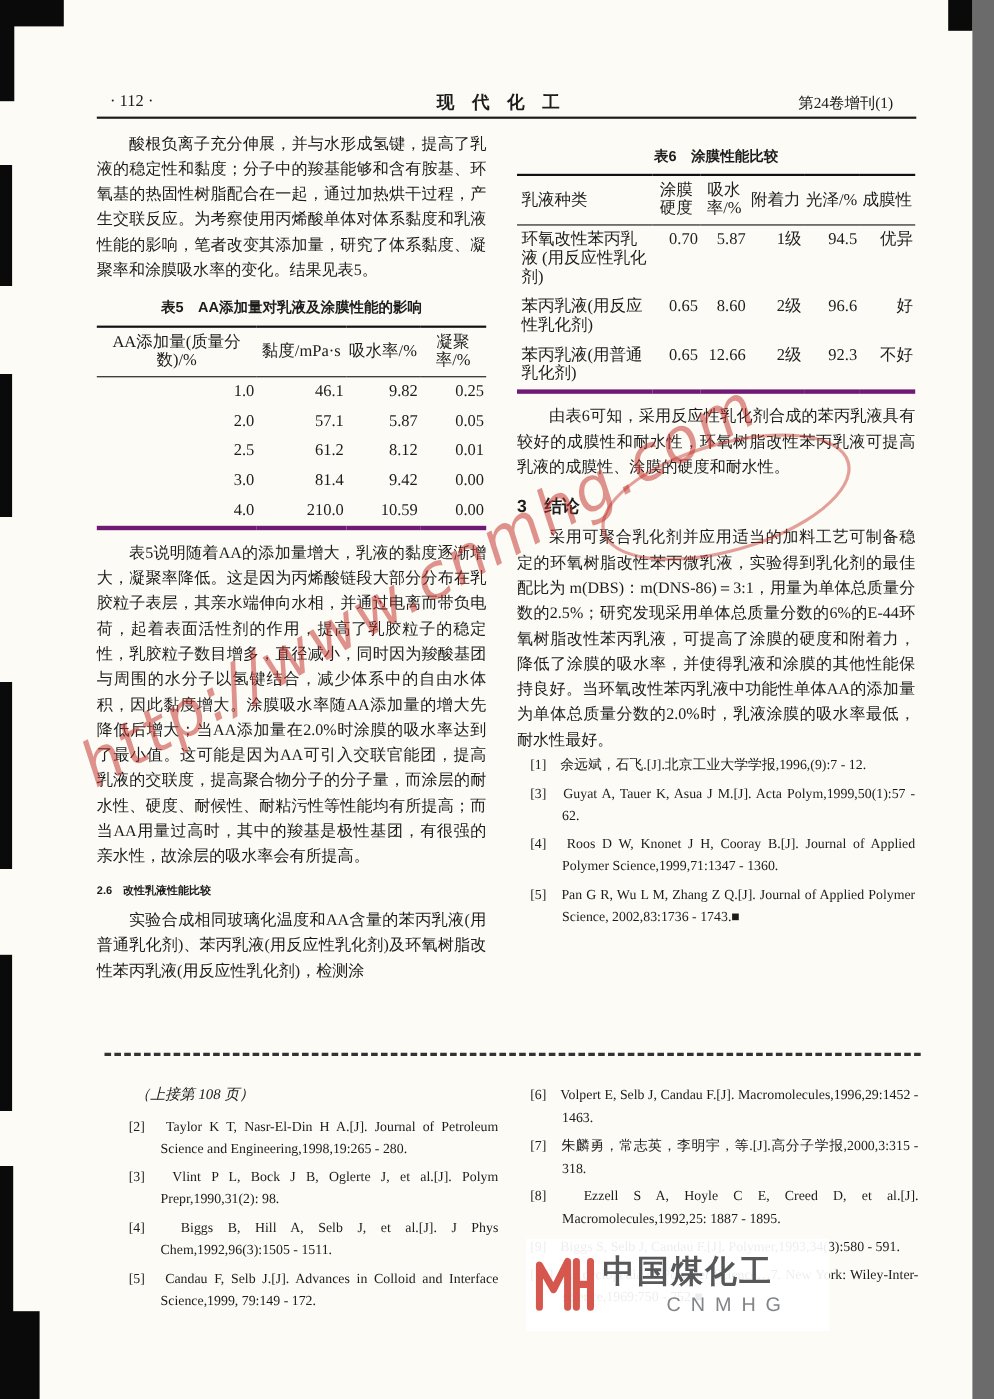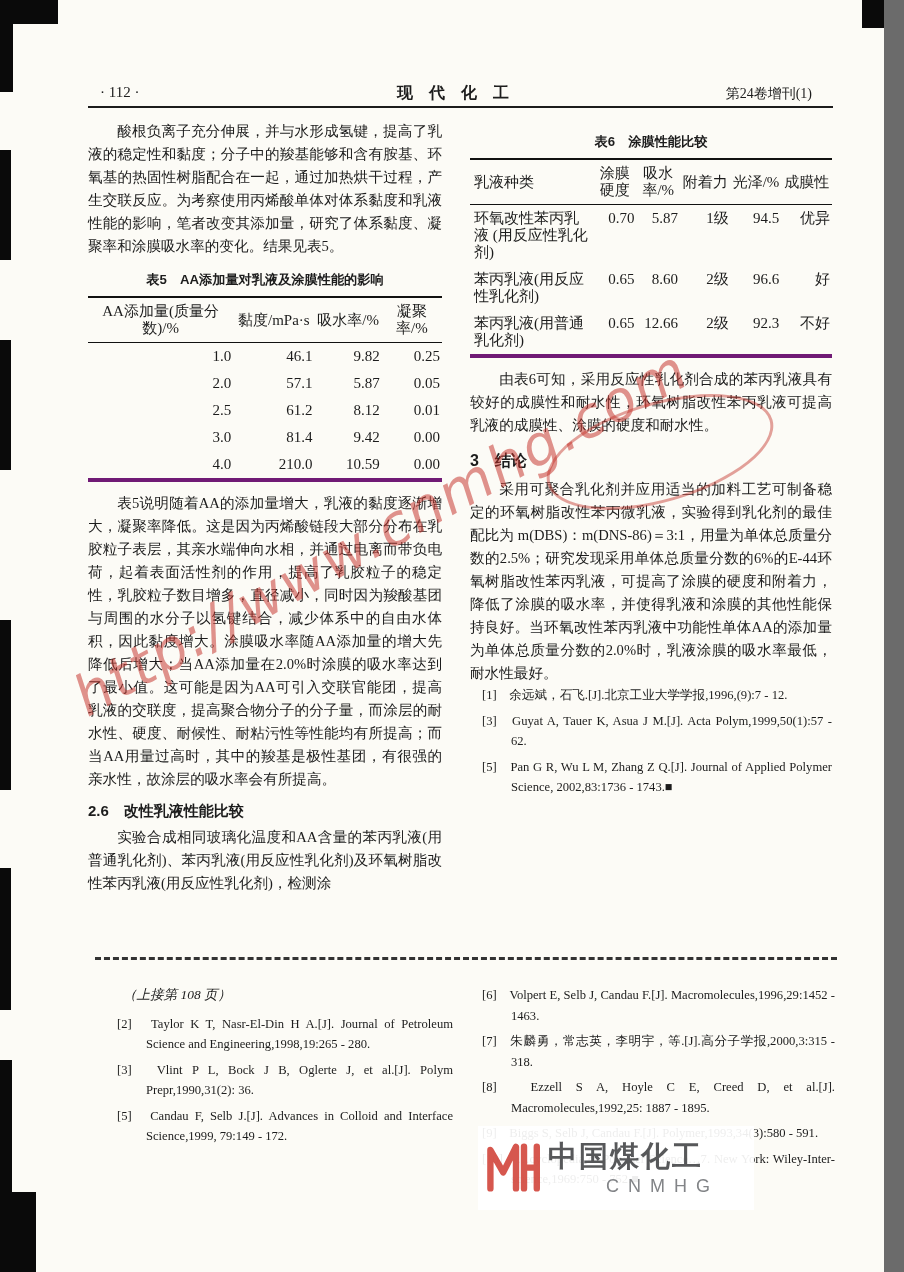--- a/index.html
+++ b/index.html
@@ -192,6 +192,7 @@
 
     <p class="ref">[1]　余远斌，石飞.[J].北京工业大学学报,1996,(9):7 - 12.</p>
     <p class="ref">[3]　Guyat A, Tauer K, Asua J M.[J]. Acta Polym,1999,50(1):57 - 62.</p>
+    <p class="ref">[4]　Roos D W, Knonet J H, Cooray B.[J]. Journal of Applied Polymer Science,1999,71:1347 - 1360.</p>
     <p class="ref">[5]　Pan G R, Wu L M, Zhang Z Q.[J]. Journal of Applied Polymer Science, 2002,83:1736 - 1743.■</p>
   </div>
 

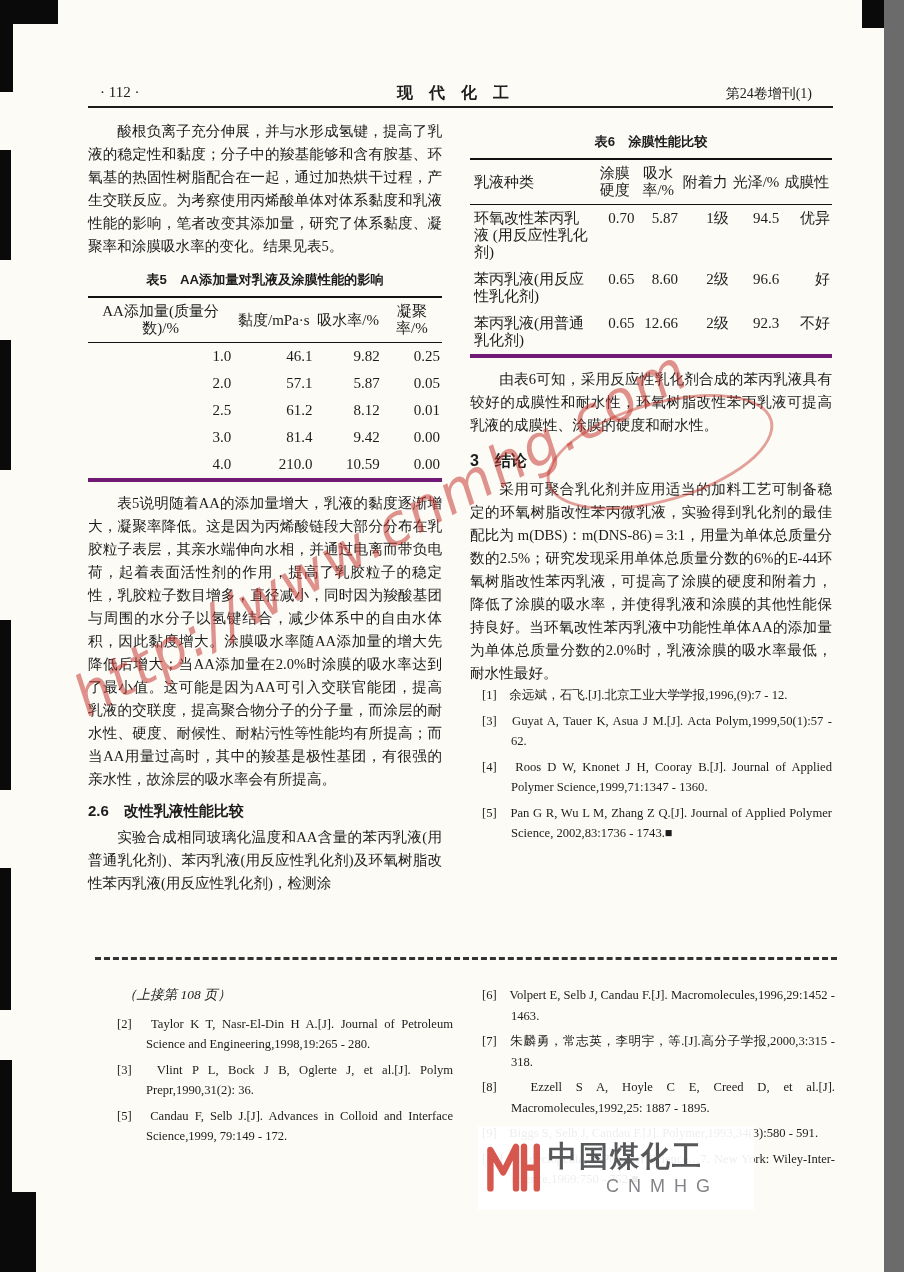--- a/index.html
+++ b/index.html
@@ -21,7 +21,7 @@
   .indent{text-indent:2em;}
   .noindent{text-indent:0;}
   .mt{margin-top:10px;}
-  .sec-h{font-size:15px;font-weight:bold;margin:8px 0 4px 0;text-indent:0;font-family:"Liberation Sans","DejaVu Sans",sans-serif;}
+  .sec-h{font-size:10px;font-weight:bold;margin:8px 0 4px 0;text-indent:0;font-family:"Liberation Sans","DejaVu Sans",sans-serif;}
   .sec-h-big{font-size:16px;margin:12px 0 6px 0;}
   
   .tbl-title{text-align:center;font-weight:bold;font-size:13.2px;margin:10px 0 5px 0;

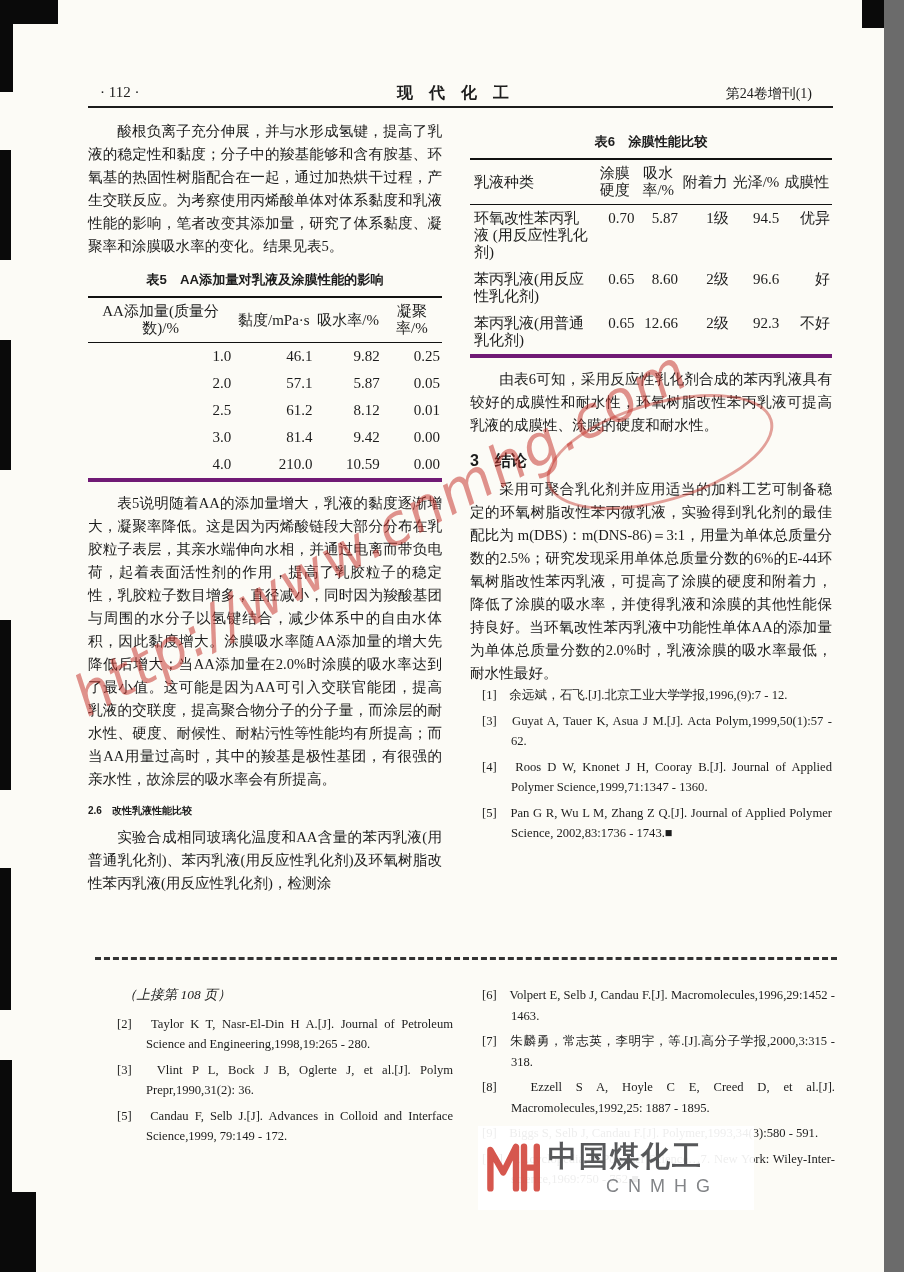--- a/index.html
+++ b/index.html
@@ -201,7 +201,7 @@
   <div class="bottom-col bottom-left">
     <p class="cont-note">（上接第 108 页）</p>
     <p class="ref">[2]　Taylor K T, Nasr-El-Din H A.[J]. Journal of Petroleum Science and Engineering,1998,19:265 - 280.</p>
-    <p class="ref">[3]　Vlint P L, Bock J B, Oglerte J, et al.[J]. Polym Prepr,1990,31(2): 36.</p>
+    <p class="ref">[3]　Vlint P L, Bock J B, Oglerte J, et al.[J]. Polym Prepr,1990,31(2): 98.</p>
     <p class="ref">[5]　Candau F, Selb J.[J]. Advances in Colloid and Interface Science,1999, 79:149 - 172.</p>
   </div>
 

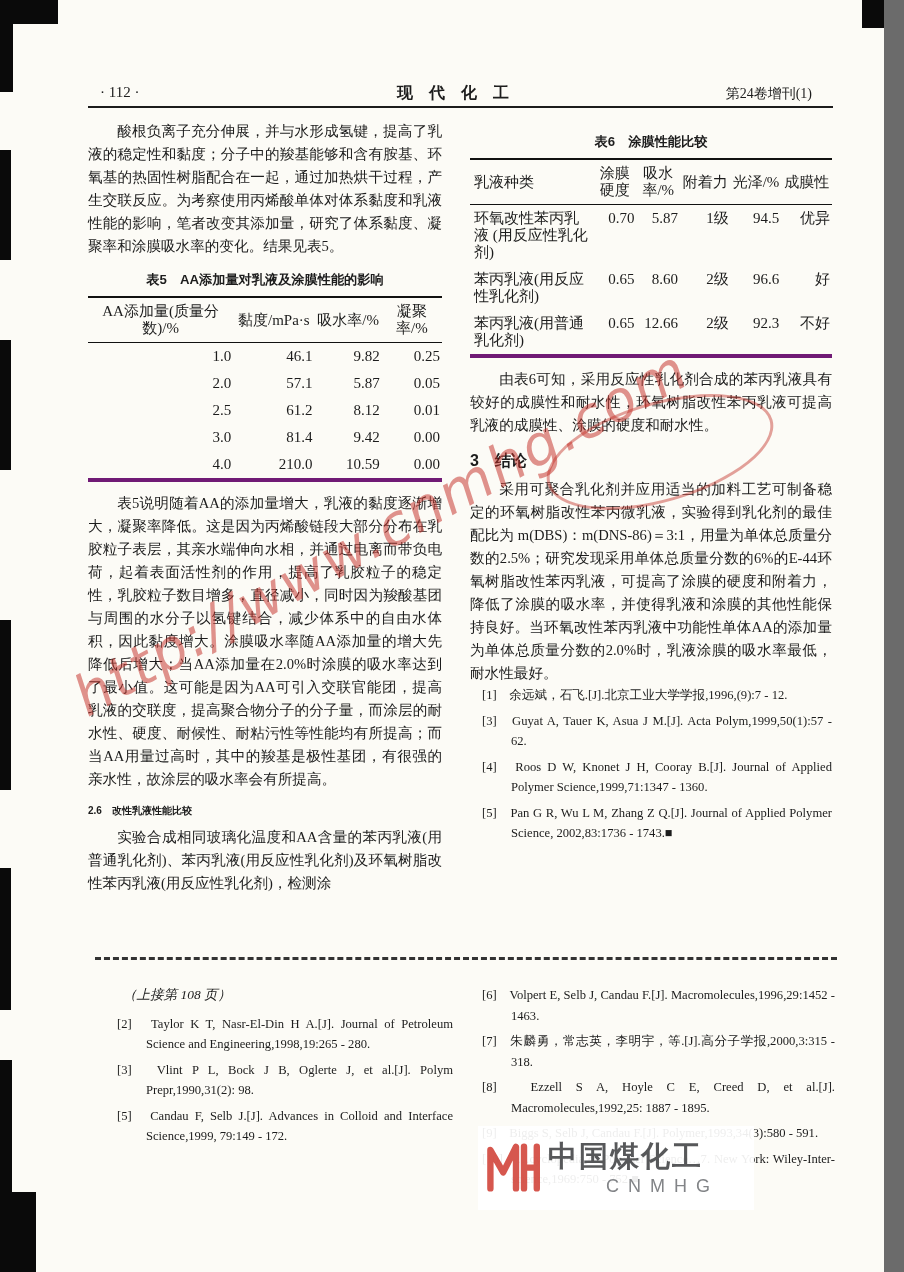--- a/index.html
+++ b/index.html
@@ -202,6 +202,7 @@
     <p class="cont-note">（上接第 108 页）</p>
     <p class="ref">[2]　Taylor K T, Nasr-El-Din H A.[J]. Journal of Petroleum Science and Engineering,1998,19:265 - 280.</p>
     <p class="ref">[3]　Vlint P L, Bock J B, Oglerte J, et al.[J]. Polym Prepr,1990,31(2): 98.</p>
+    <p class="ref">[4]　Biggs B, Hill A, Selb J, et al.[J]. J Phys Chem,1992,96(3):1505 - 1511.</p>
     <p class="ref">[5]　Candau F, Selb J.[J]. Advances in Colloid and Interface Science,1999, 79:149 - 172.</p>
   </div>
 

